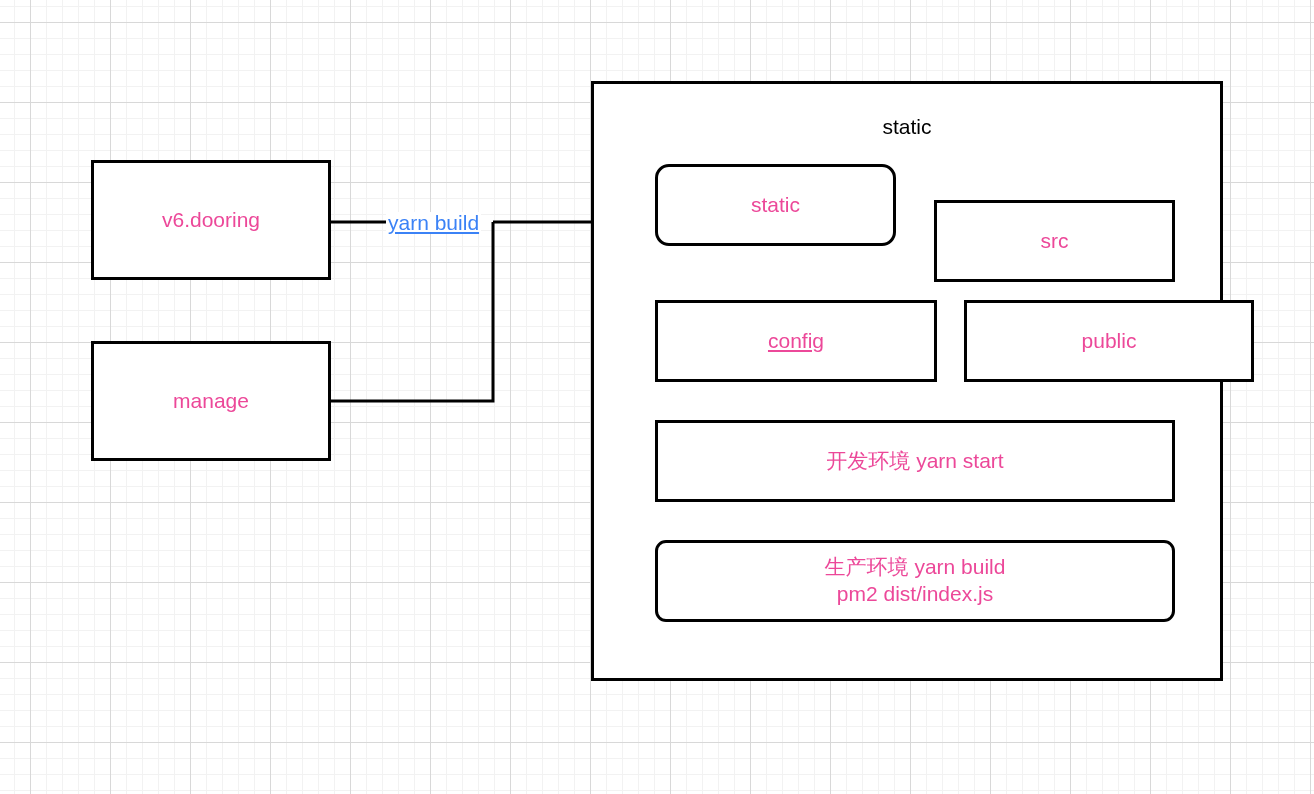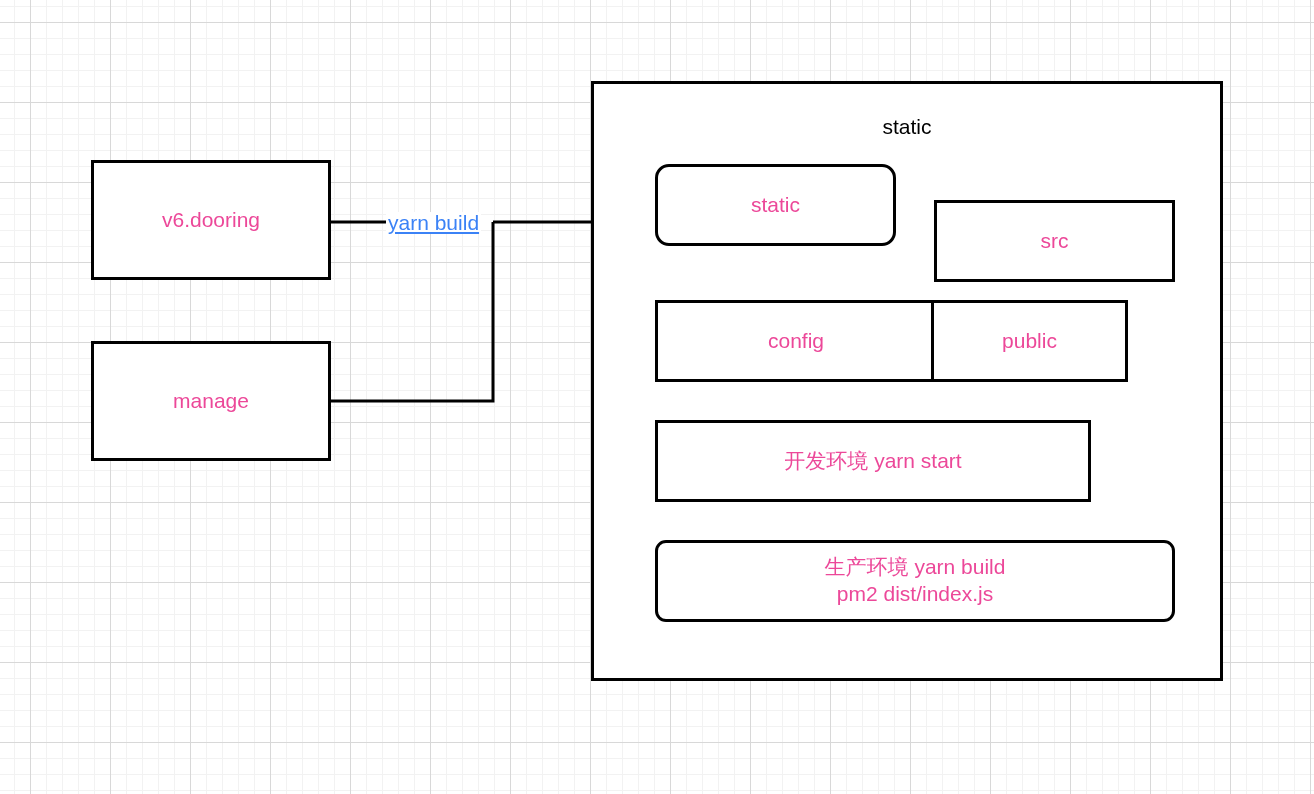--- a/index.html
+++ b/index.html
@@ -115,7 +115,7 @@
 
   <div class="node" style="left:934px; top:180px; width:241px; height:82px;margin-top:20px;">src</div>
 
-  <div class="node" style="left:655px; top:300px; width:282px; height:82px;">config</div>
+  <div class="node" style="left:655px; top:300px; width:282px; height:82px;text-decoration:underline;">config</div>
 
   <div class="node" style="left:931px; top:300px; width:197px; height:82px;">public</div>
 

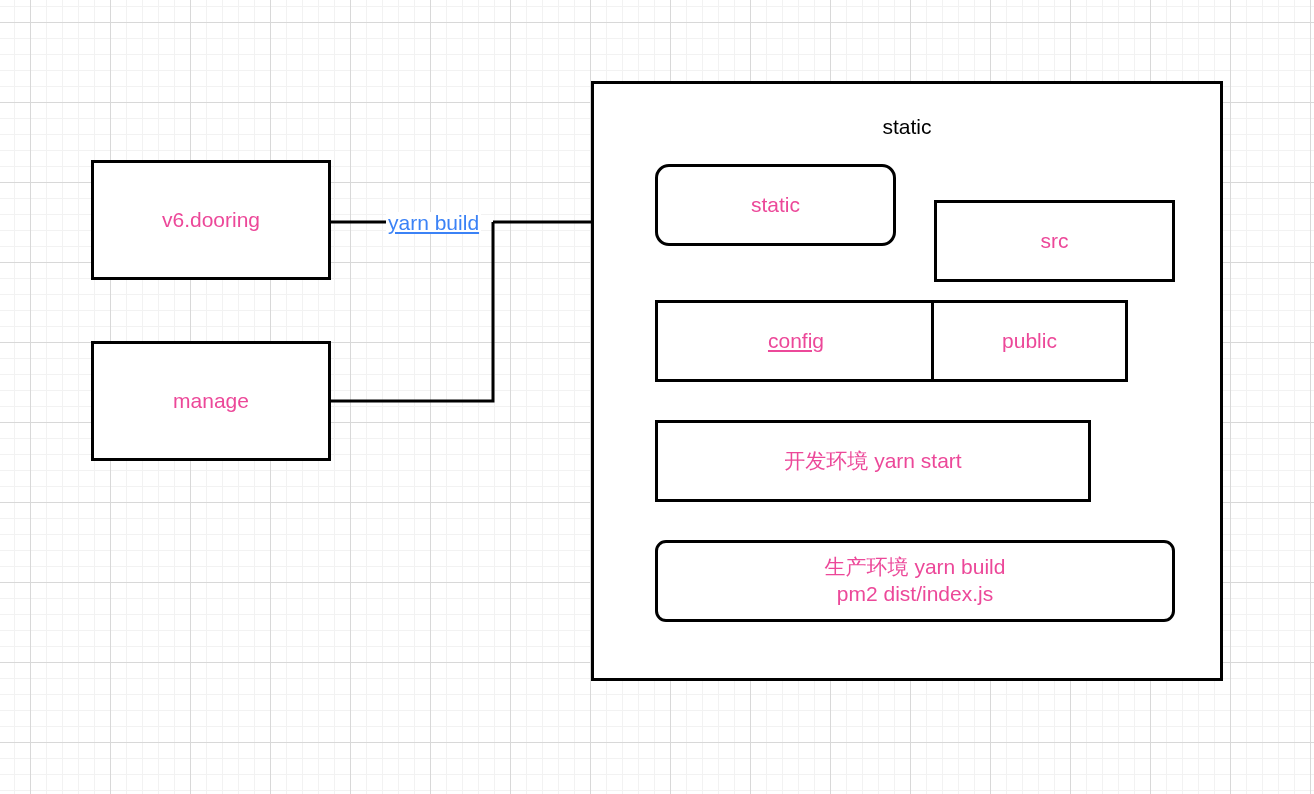--- a/index.html
+++ b/index.html
@@ -117,7 +117,7 @@
 
   <div class="node" style="left:655px; top:300px; width:282px; height:82px;text-decoration:underline;">config</div>
 
-  <div class="node" style="left:931px; top:300px; width:197px; height:82px;">public</div>
+  <div class="node" style="left:964px; top:300px; width:290px; height:82px;">public</div>
 
   <div class="node" style="left:655px; top:420px; width:436px; height:82px;">开发环境 yarn start</div>
 

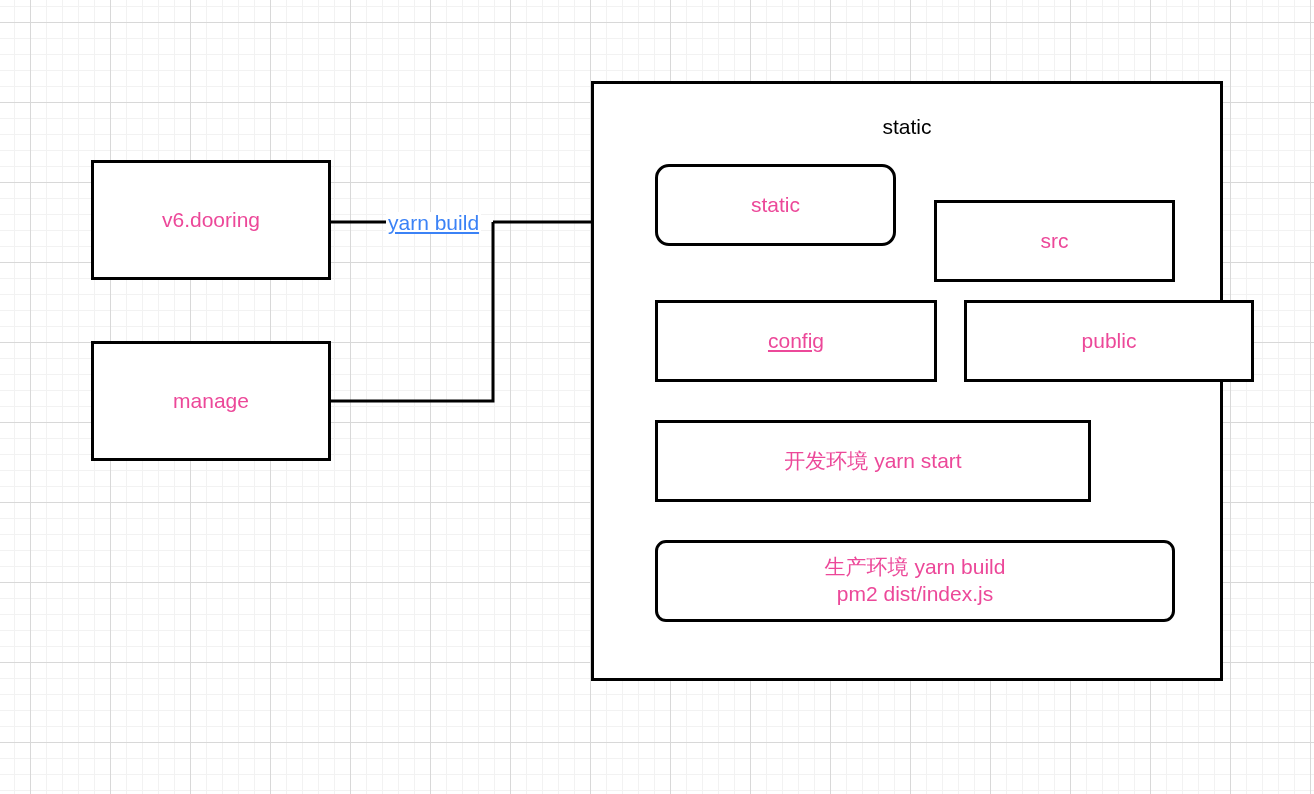--- a/index.html
+++ b/index.html
@@ -119,7 +119,7 @@
 
   <div class="node" style="left:964px; top:300px; width:290px; height:82px;">public</div>
 
-  <div class="node" style="left:655px; top:420px; width:436px; height:82px;">开发环境 yarn start</div>
+  <div class="node" style="left:655px; top:420px; width:520px; height:82px;">开发环境 yarn start</div>
 
   <div class="node" style="left:655px; top:540px; width:520px; height:82px;border-radius:11px;">生产环境 yarn build
 pm2 dist/index.js</div>

